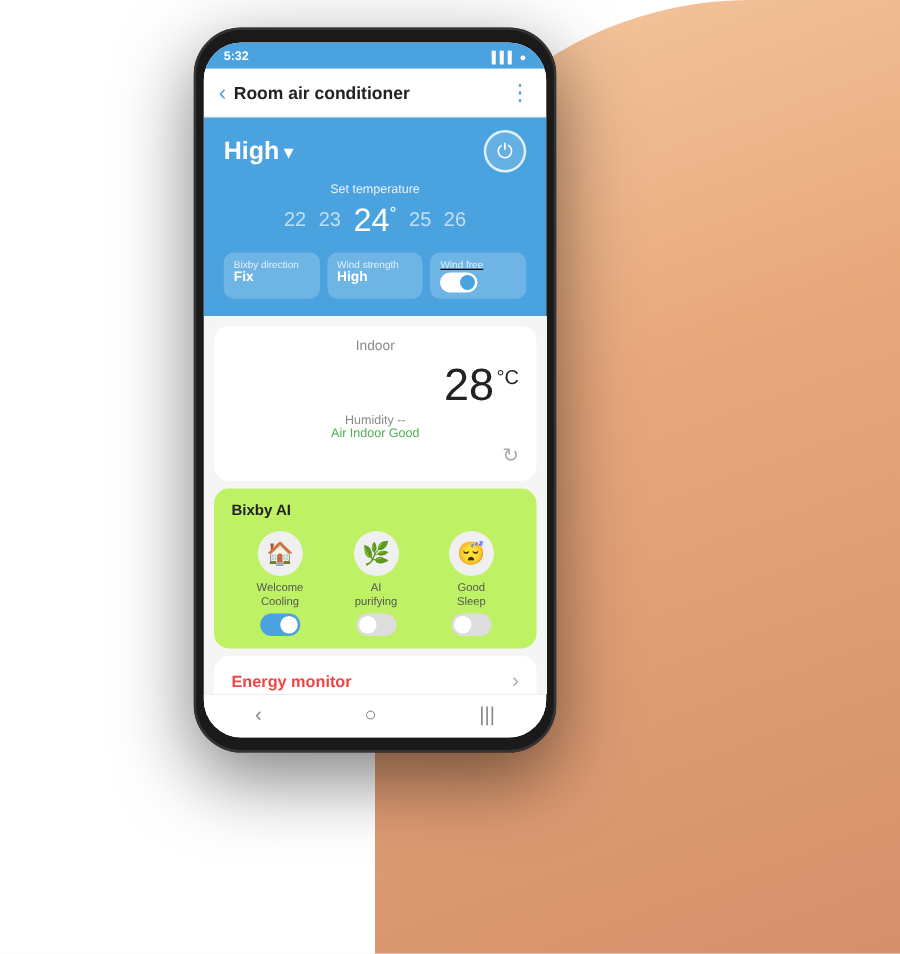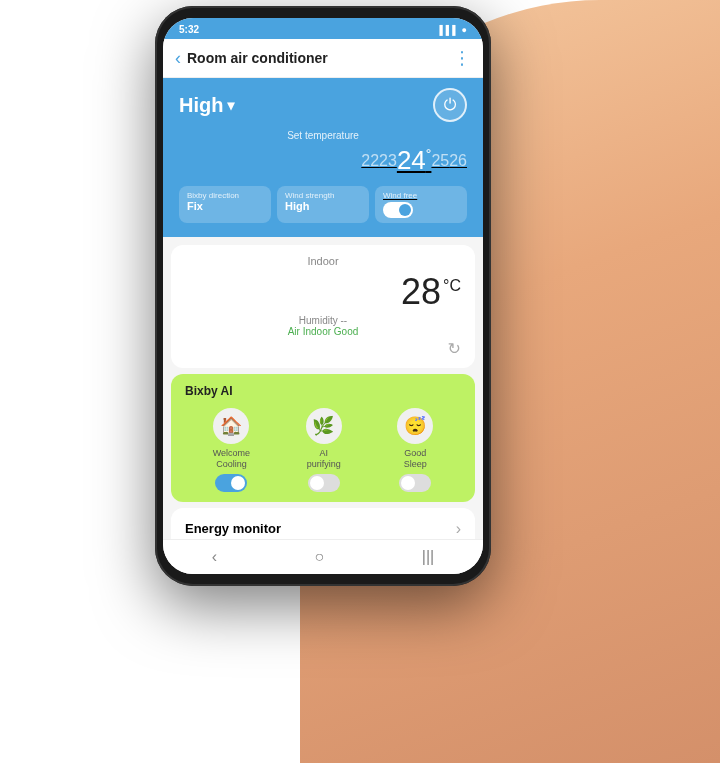--- a/index.html
+++ b/index.html
@@ -40,8 +40,8 @@
     .phone {
       position: absolute;
       left: 155px;
-      top: 6px;
-      width: 336px;
+      top: 22px;
+      width: 290px;
       height: 580px;
       background: #1a1a1a;
       border-radius: 38px;

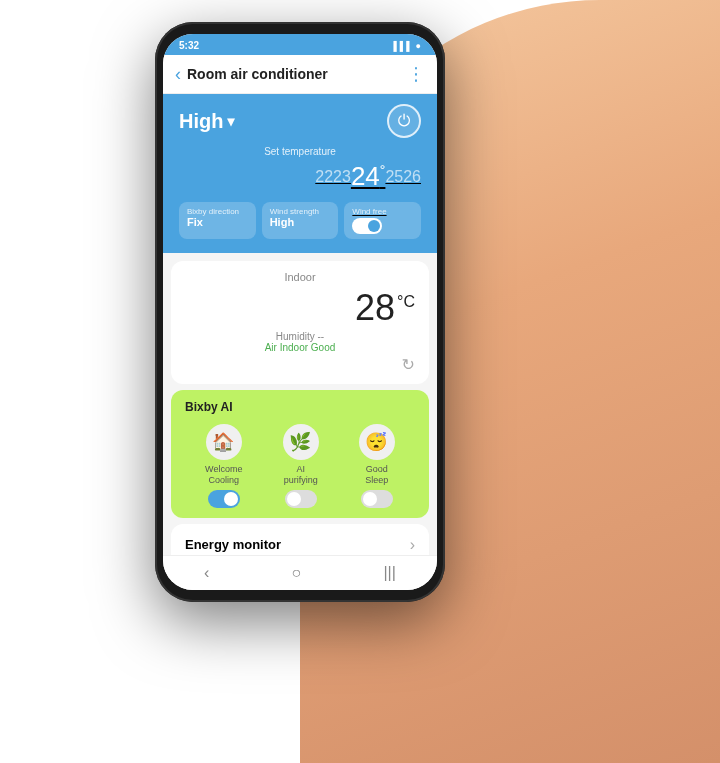--- a/index.html
+++ b/index.html
@@ -145,9 +145,9 @@
     .temp-label { color: rgba(255,255,255,0.85); font-size: 10px; margin-bottom: 4px; }
     .temp-row {
       display: flex;
-      justify-content: flex-end;
-      align-items: center;
-      text-decoration: underline;
+      justify-content: center;
+      align-items: center;
+      gap: 10px;
     }
     .temp-num {
       color: rgba(255,255,255,0.65);

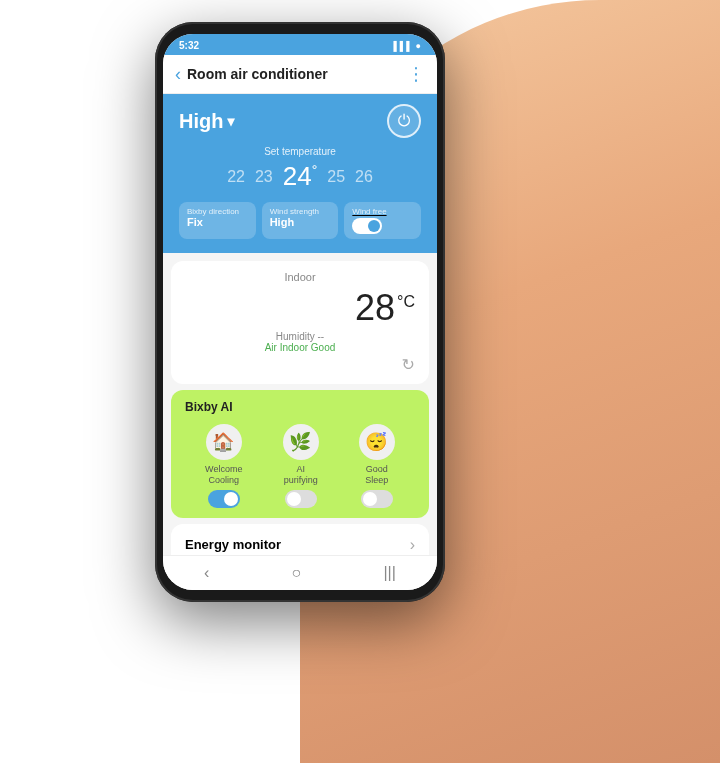--- a/index.html
+++ b/index.html
@@ -332,7 +332,7 @@
     .energy-label {
       font-size: 13px;
       font-weight: 600;
-      color: #000000;
+      color: #ef4444;
     }
     .energy-arrow {
       color: #aaa;

